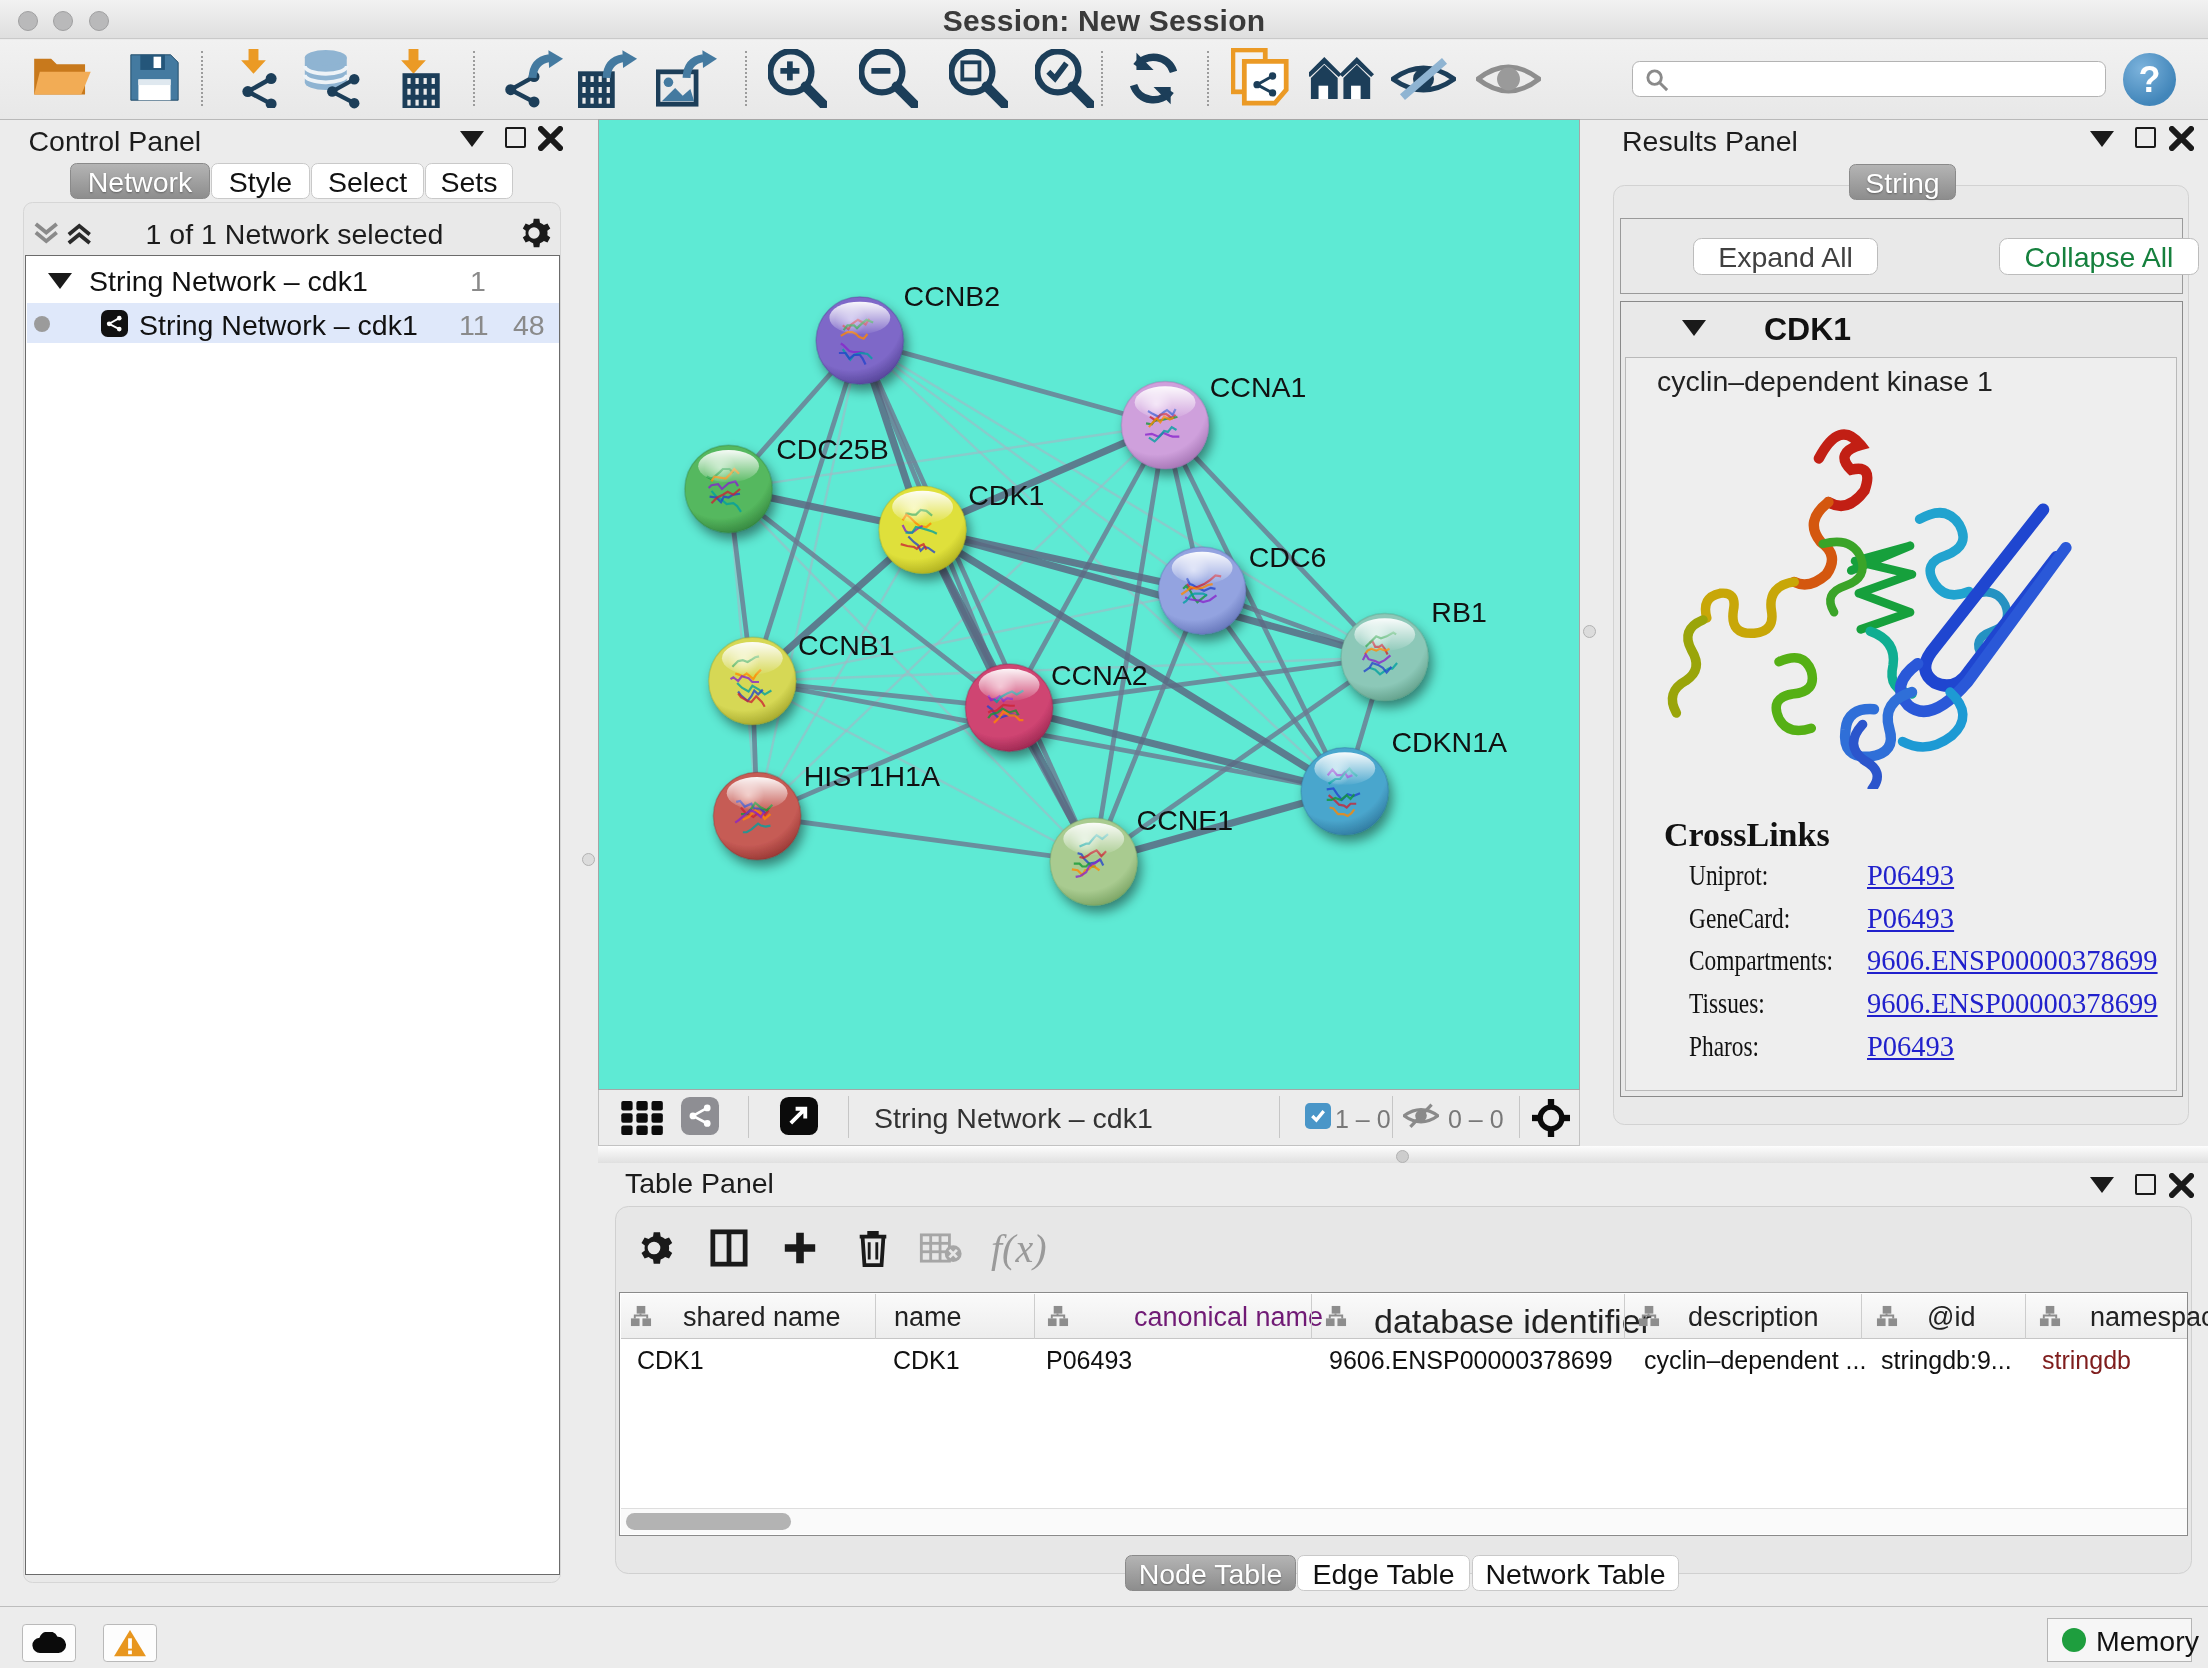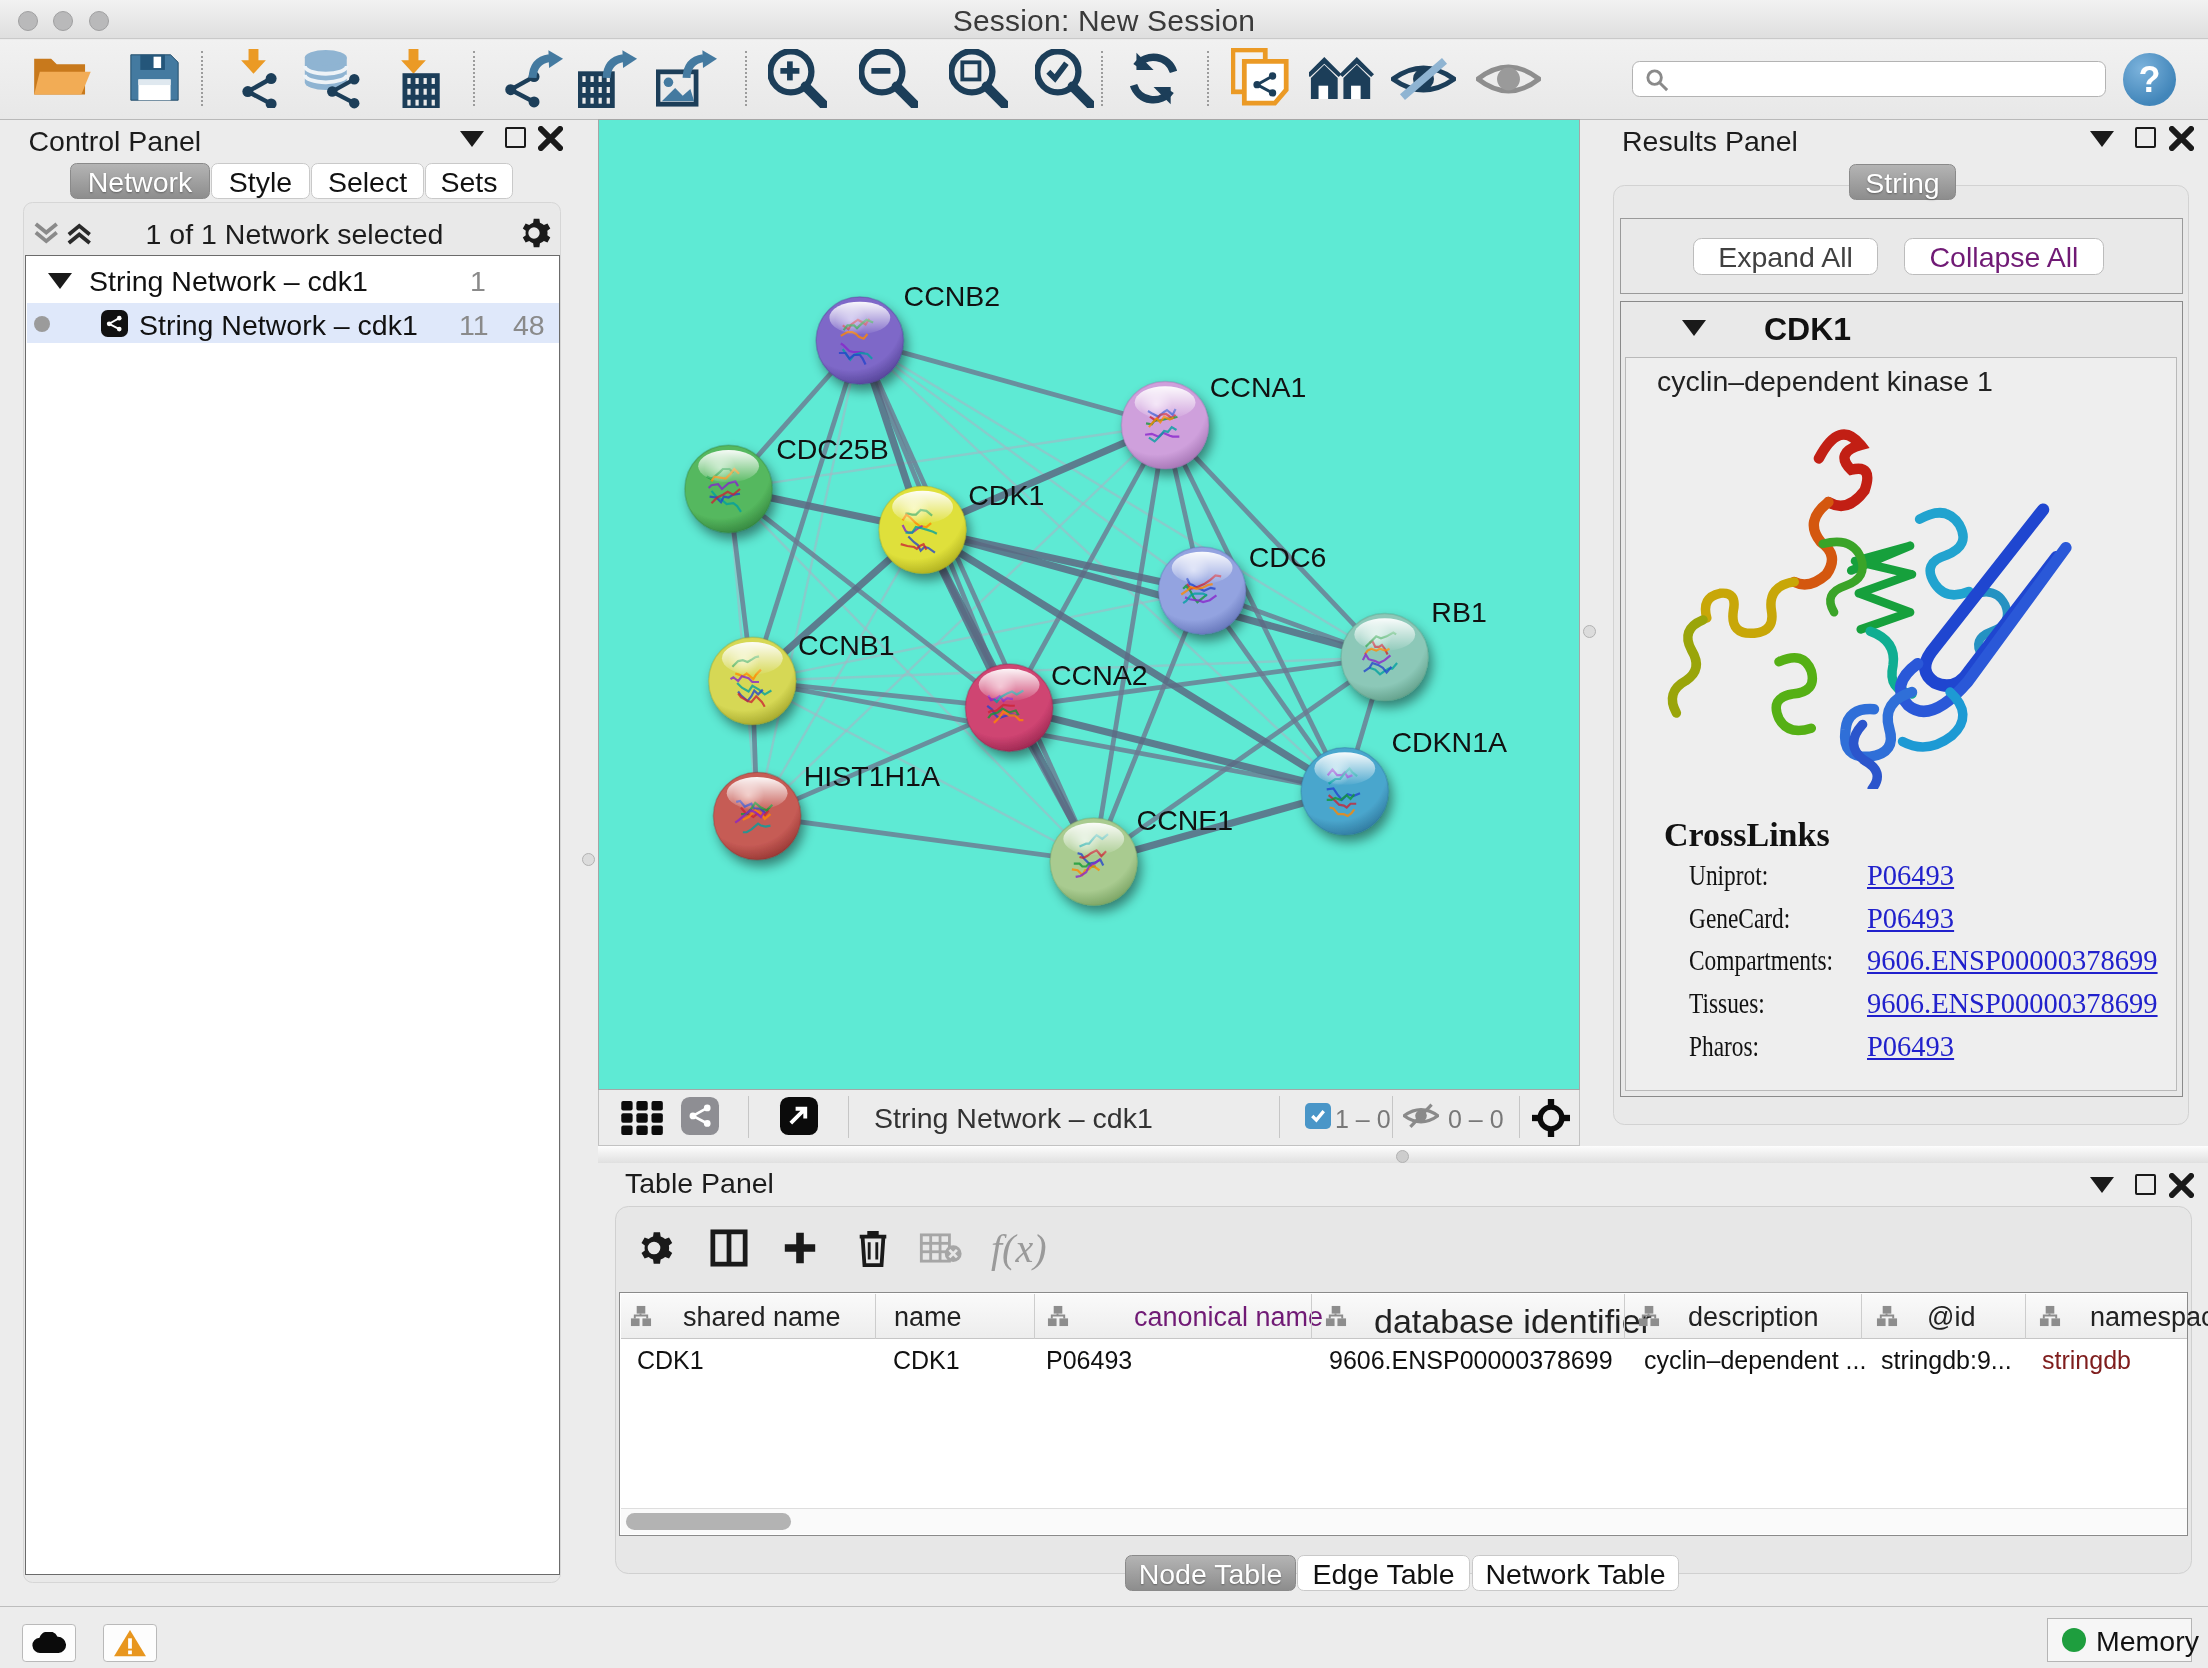--- a/index.html
+++ b/index.html
@@ -11,7 +11,7 @@
 .tl{position:absolute;top:10.5px;width:20px;height:20px;border-radius:50%;
   background:#b9b9ba;border:1px solid #a0a0a1}
 #title{position:absolute;left:0;top:3.8px;width:2208px;text-align:center;
-  font-size:30px;color:#3a3a3a;font-weight:normal;letter-spacing:0.2px}
+  font-size:30px;color:#3a3a3a;font-weight:bold;letter-spacing:0.2px}
 #toolbar{position:absolute;left:0;top:40px;width:2208px;height:80px;
   background:linear-gradient(#f1f1f1,#e8e8e8);border-bottom:1.9px solid #b9b9b9}
 .phead{font-size:28.5px;color:#1c1c1c}

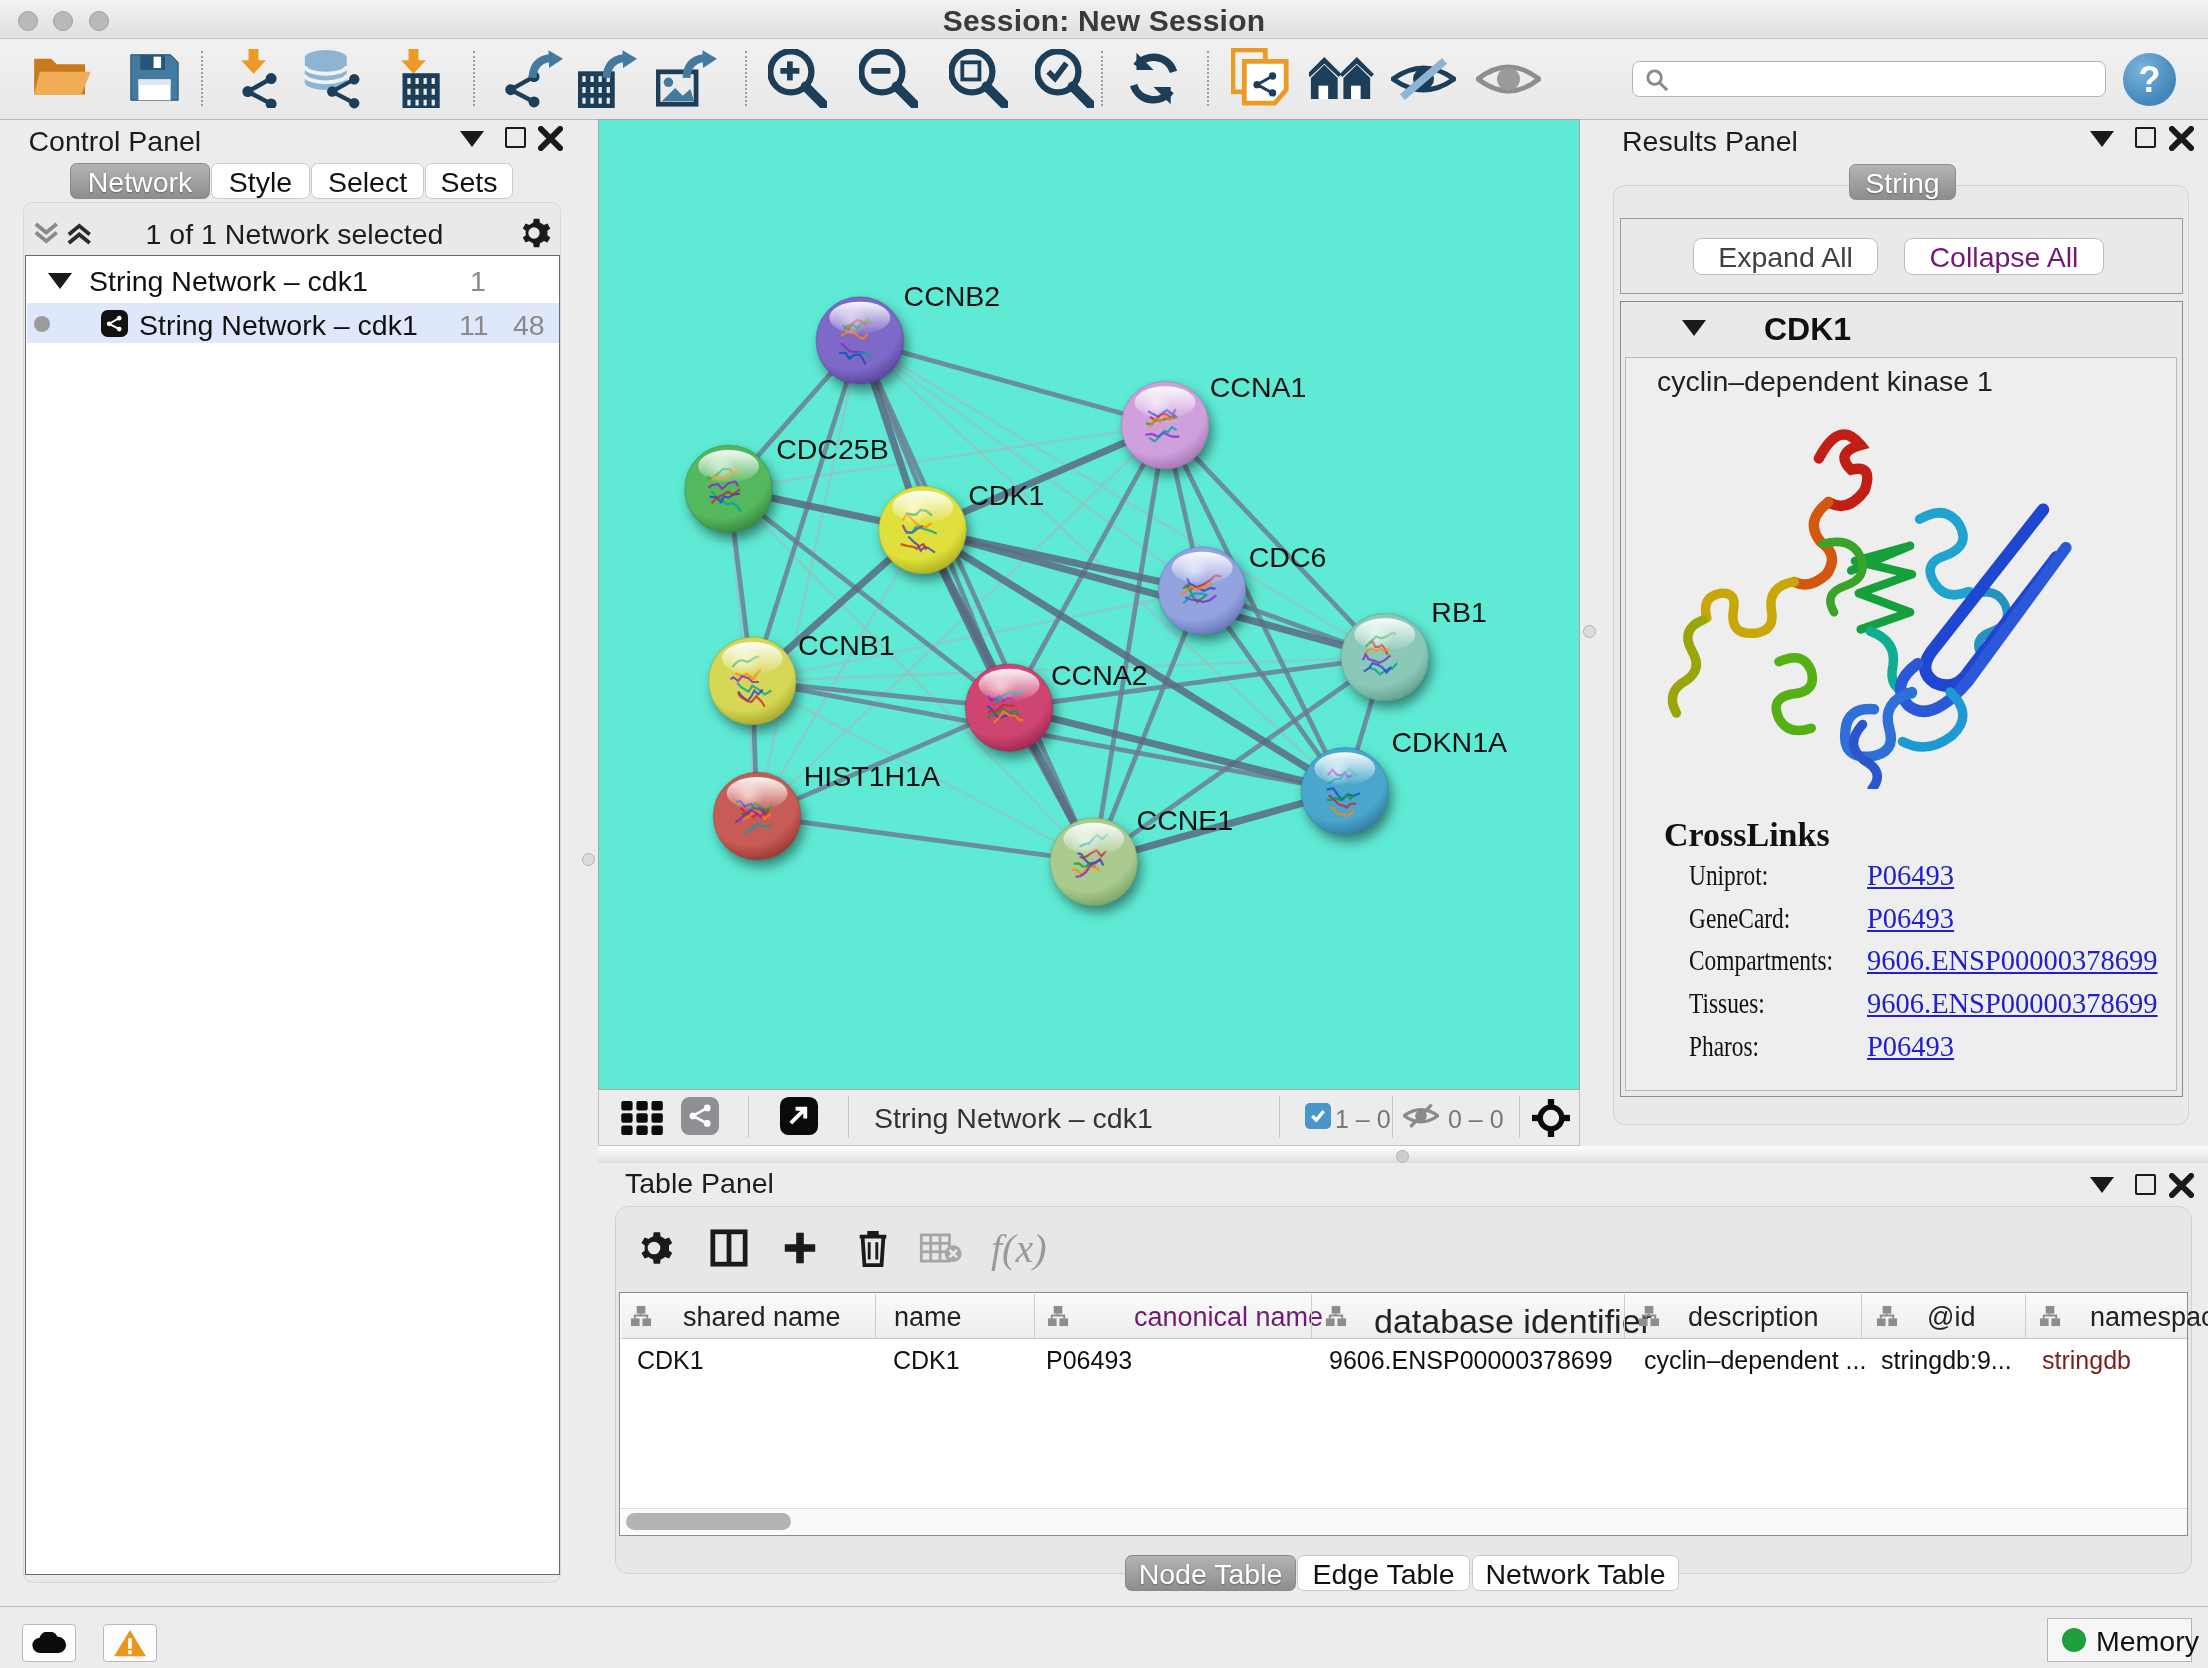--- a/index.html
+++ b/index.html
@@ -644,7 +644,7 @@
 
 <div class="abs" style="left:1620px;top:218px;width:563px;height:76px;border:1px solid #9a9a9a"></div>
 <div class="abs" style="left:1693px;top:238px;width:185px;height:37px;background:#ffffff;border:1px solid #bcbcbc;border-radius:8.6px;font-size:28.5px;text-align:center;line-height:37px;color:#404040">Expand All</div>
-<div class="abs" style="left:1904px;top:238px;width:200px;height:37px;background:#ffffff;border:1px solid #bcbcbc;border-radius:8.6px;font-size:28.5px;text-align:center;line-height:37px;color:#701a75">Collapse All</div>
+<div class="abs" style="left:1999px;top:238px;width:200px;height:37px;background:#ffffff;border:1px solid #bcbcbc;border-radius:8.6px;font-size:28.5px;text-align:center;line-height:37px;color:#15803d">Collapse All</div>
 
 <div class="abs" style="left:1620px;top:301px;width:563px;height:796px;border:1.9px solid #8a8a8a"></div>
 <div class="abs" style="left:1682px;top:320px;width:0;height:0;border-left:12.4px solid transparent;border-right:12.4px solid transparent;border-top:16px solid #1a1a1a"></div>

